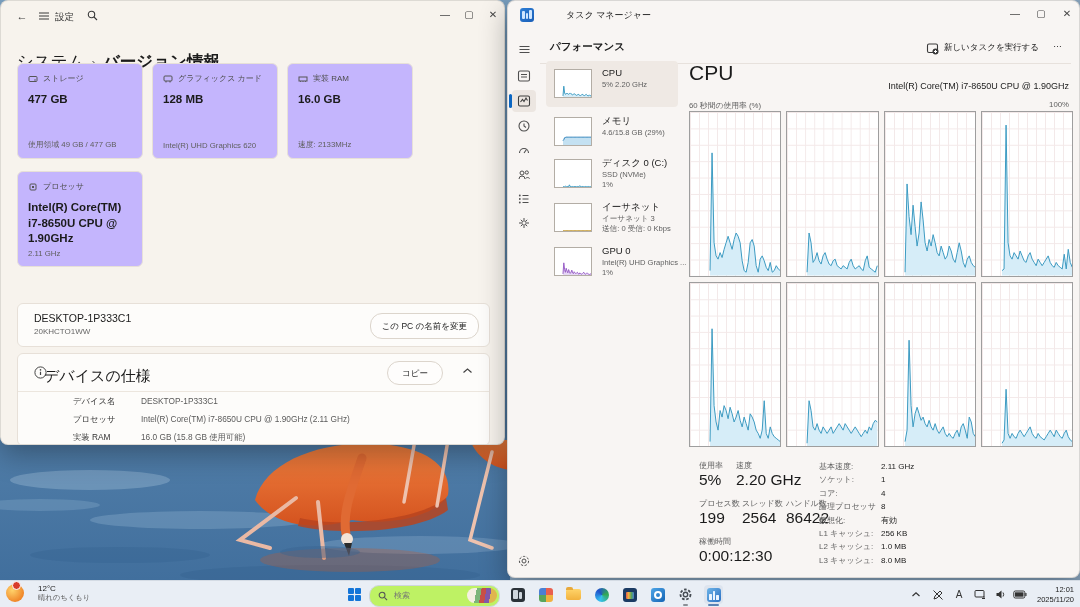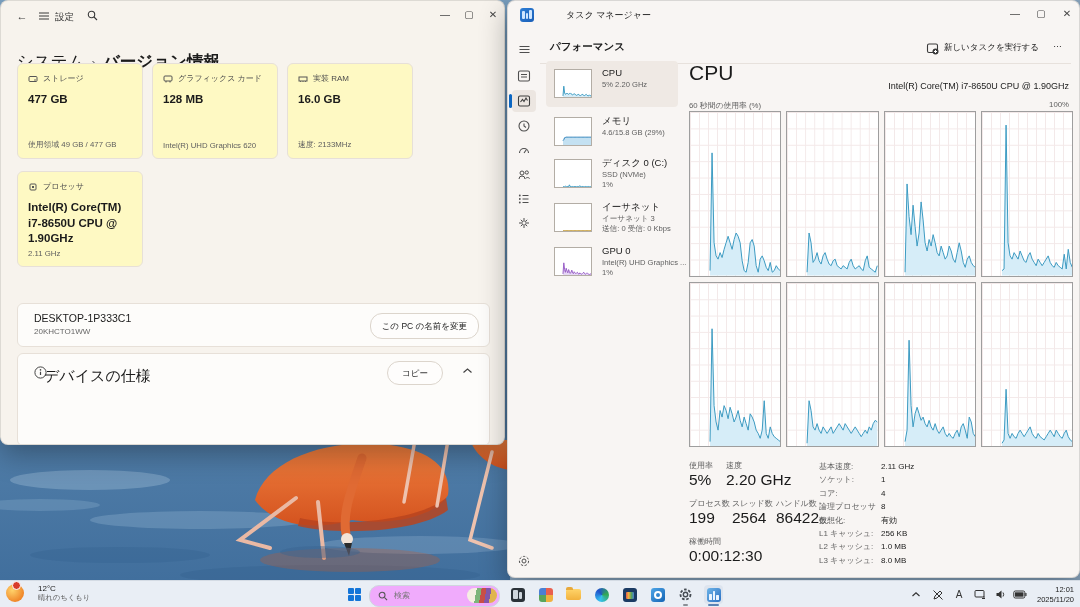--- a/index.html
+++ b/index.html
@@ -22,7 +22,7 @@
   .s-heading .root { font-weight:400; }
   .s-heading .sep { color:#6b6b6b; margin:0 7px; font-size:13px; }
   .s-heading .cur { font-weight:700; }
-  .s-card { position:absolute; width:126px; height:96px; background:#fef9c3; border:1px solid #e7e0d8; border-radius:6px; padding:9px 10px; }
+  .s-card { position:absolute; width:126px; height:96px; background:#c4b5fd; border:1px solid #e7e0d8; border-radius:6px; padding:9px 10px; }
   .s-card .lab { display:flex; align-items:center; gap:5px; font-size:8px; color:#4d4d4d; }
   .s-card .val { margin-top:8px; font-size:11.5px; font-weight:700; color:#1b1b1b; line-height:1.35; }
   .s-card .det { position:absolute; left:10px; bottom:8px; font-size:7.8px; color:#606060; }

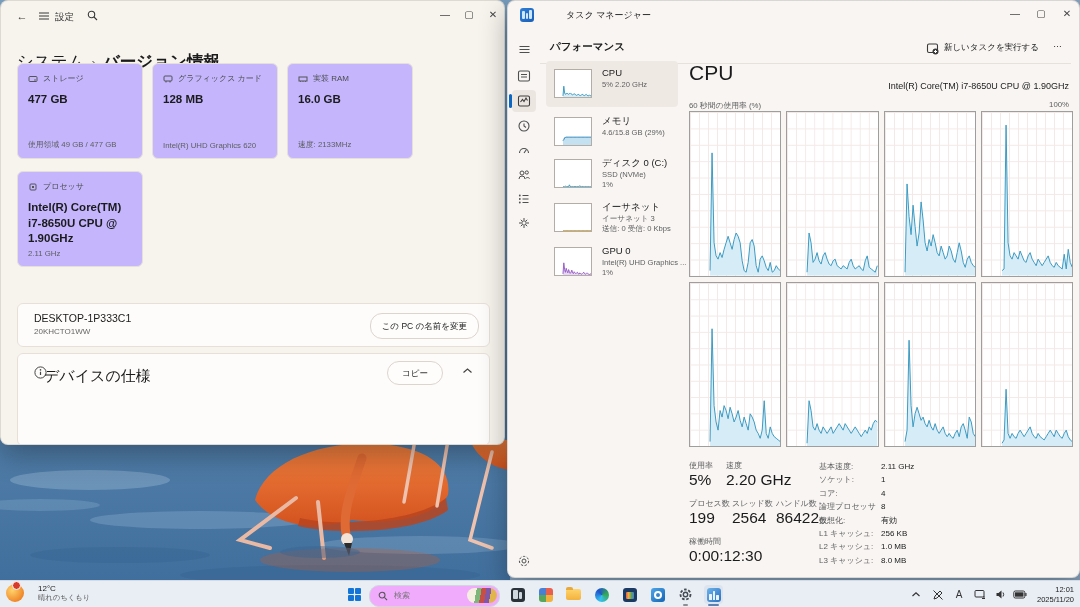--- a/index.html
+++ b/index.html
@@ -231,6 +231,11 @@
       <svg style="position:absolute;right:16px;top:13px" width="11" height="8" viewBox="0 0 11 8">
           <path d="M1.5 5.5 L5.5 2 L9.5 5.5" fill="none" stroke="#444" stroke-width="1.2"></path>
         </svg>
+      <div class="spec-rows">
+        <div class="spec-row"><span class="l">デバイス名</span><span class="v">DESKTOP-1P333C1</span></div>
+        <div class="spec-row"><span class="l">プロセッサ</span><span class="v">Intel(R) Core(TM) i7-8650U CPU @ 1.90GHz (2.11 GHz)</span></div>
+        <div class="spec-row"><span class="l">実装 RAM</span><span class="v">16.0 GB (15.8 GB 使用可能)</span></div>
+      </div>
     </div>
   </div>
 

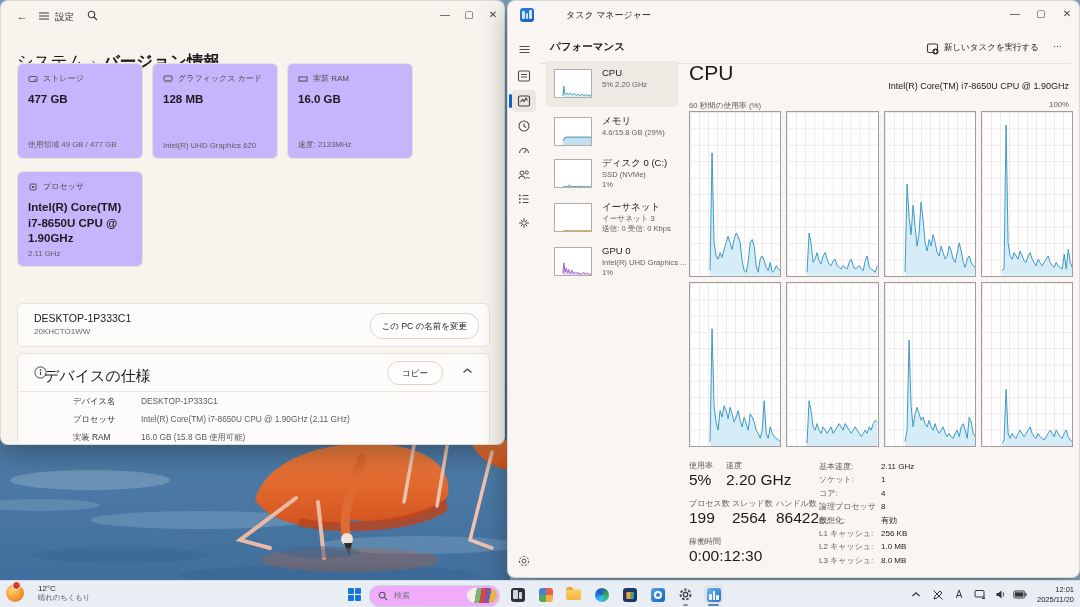--- a/index.html
+++ b/index.html
@@ -66,7 +66,7 @@
     background-image:linear-gradient(to right,#f3e9e9 1px,transparent 1px),linear-gradient(to bottom,#f3e9e9 1px,transparent 1px);
     background-size:10% 10%; }
   .core-cell svg { position:absolute; inset:0; width:100%; height:100%; }
-  .stat { position:absolute; font-size:8px; color:#5f5f5f; white-space:nowrap; }
+  .stat { position:absolute; font-size:8px; color:#5f5f5f; white-space:nowrap;margin-left:10px; }
   .stat.big { font-size:15.5px; color:#1b1b1b; }
   .rstats { position:absolute; left:311px; top:459px; }
   .rstat { display:flex; height:13.4px; line-height:13.4px; font-size:8px; }

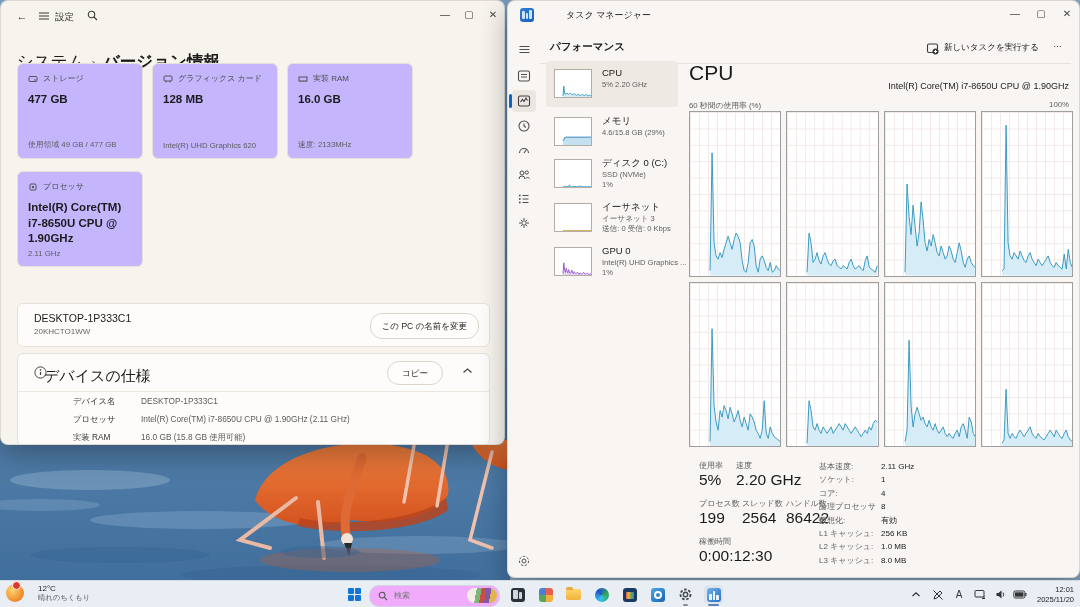--- a/index.html
+++ b/index.html
@@ -86,7 +86,7 @@
   .tb-ic.open::after { content:""; position:absolute; left:7px; bottom:-2px; width:5px; height:2px; border-radius:2px; background:#8a8f96; }
   .start-ic { width:14px; height:14px; display:grid; grid-template-columns:6px 6px; grid-template-rows:6px 6px; gap:1px; }
   .start-ic i { background:#1475d8; border-radius:1px; }
-  .search-pill { position:absolute; left:369px; top:4px; width:131px; height:22px; background:#f0abfc; border:1px solid #cfd6de; border-radius:10px; }
+  .search-pill { position:absolute; left:369px; top:4px; width:131px; height:22px; background:#bef264; border:1px solid #cfd6de; border-radius:10px; }
   .search-pill input { position:absolute; left:24px; top:2px; width:70px; height:14px; border:none; outline:none; background:transparent; font-size:8px; color:#444; font-family:inherit; }
   .pill-img { position:absolute; right:2px; top:2px; width:30px; height:15px; border-radius:8px; background:linear-gradient(100deg,#f5efe2 30%,#7db57a 30% 45%,#c84f46 45% 60%,#8157a8 60% 75%,#e0b54e 75%); }
   .folder-ic { position:relative; width:15px; height:11px; background:linear-gradient(#ffd46a,#f2b23e); border-radius:2px; }

